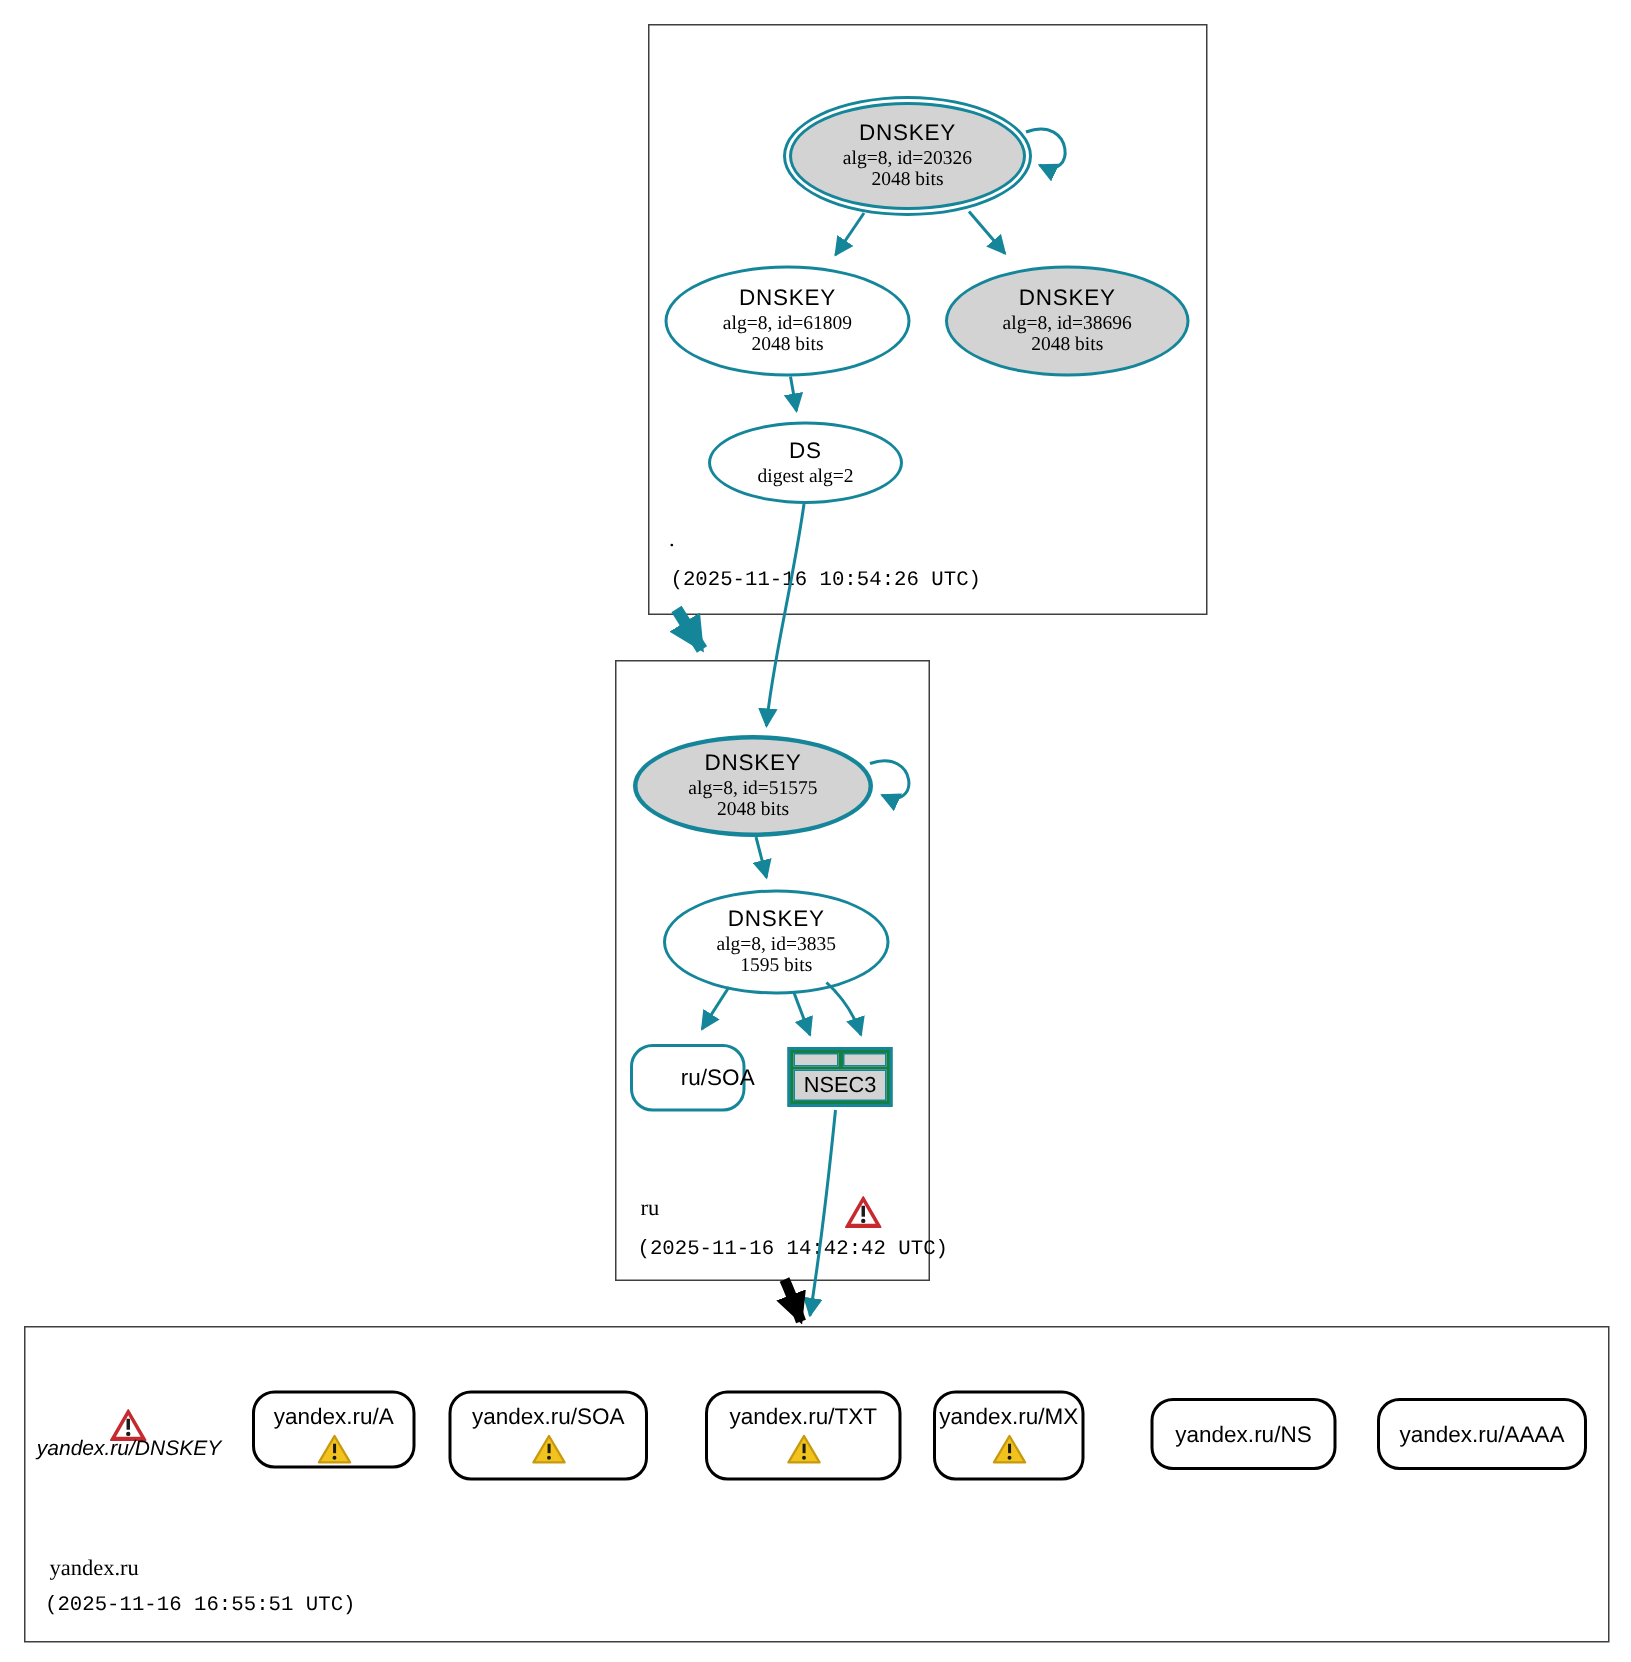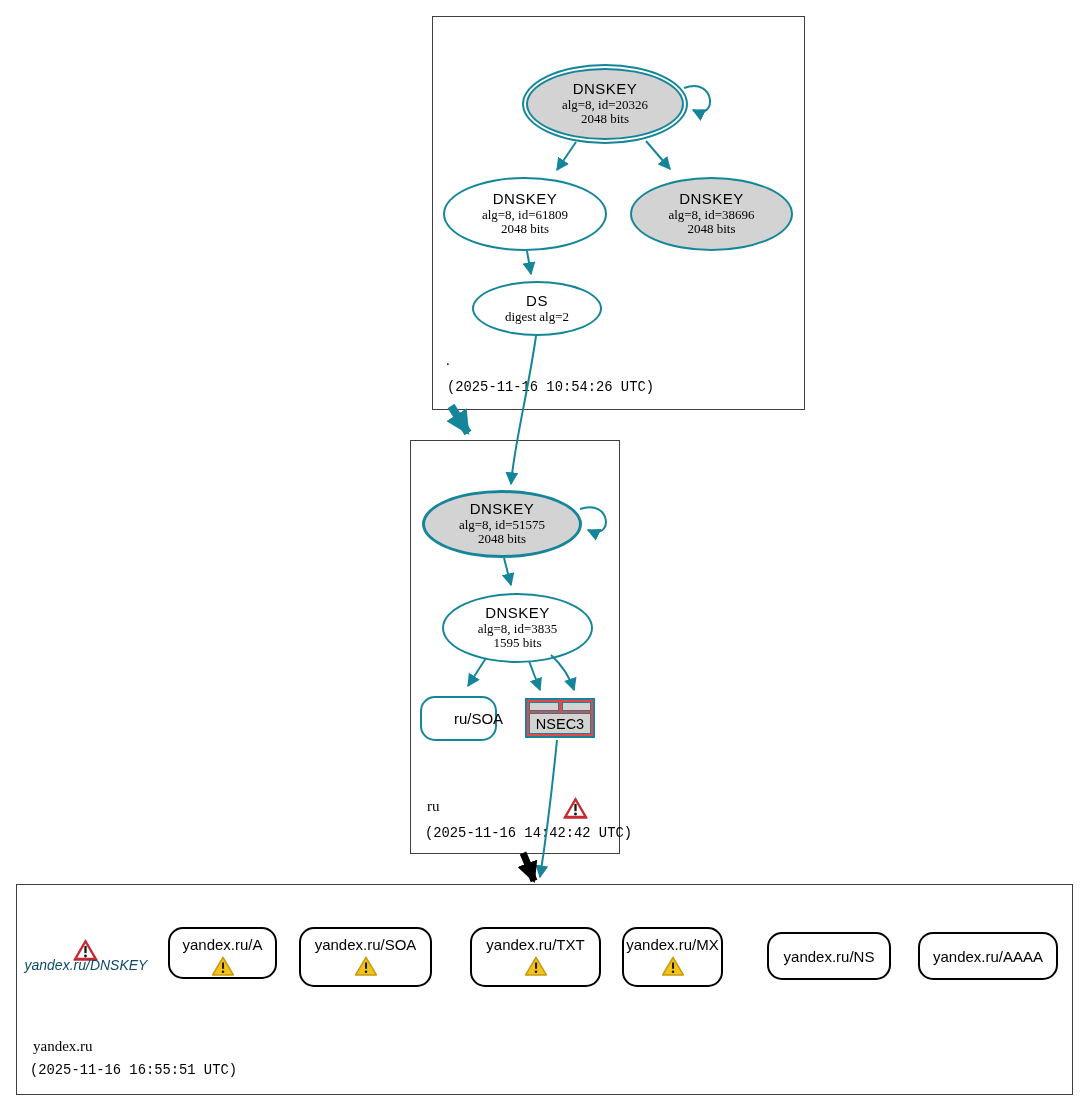--- a/index.html
+++ b/index.html
@@ -36,7 +36,7 @@
   }
 
   .nsec3 {
-    position:absolute; border:2.5px solid #15869a; background:#ef4444;
+    position:absolute; border:2.5px solid #15869a; background:#15803d;
     box-sizing:border-box; padding:2px; display:flex; flex-direction:column; gap:2px;
   }
   .nsec3 .row { display:flex; gap:3px; }

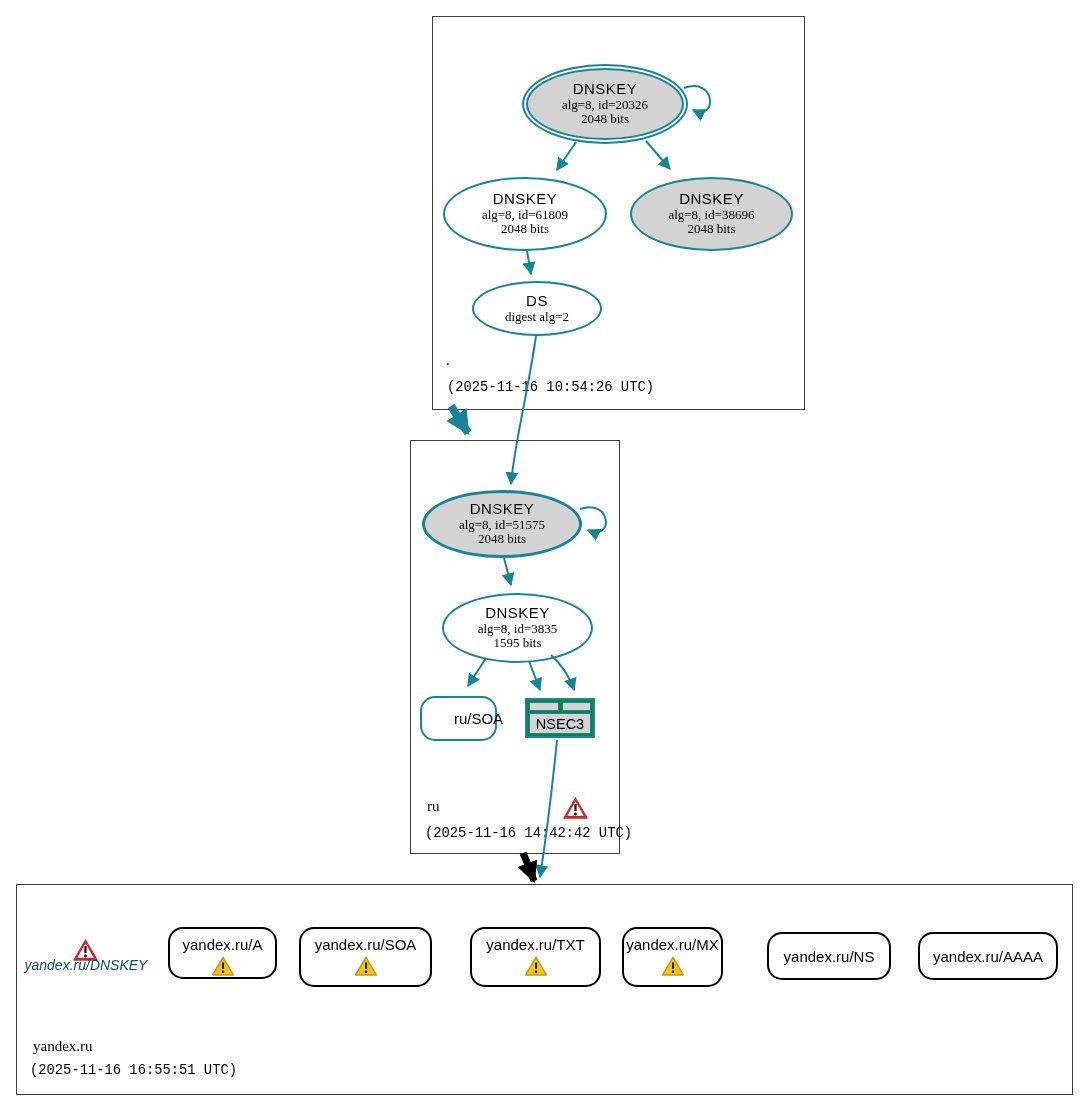--- a/index.html
+++ b/index.html
@@ -56,7 +56,7 @@
   .zone-name { position:absolute; font-family:"Liberation Serif", serif; font-size:15px; }
   .zone-ts { position:absolute; font-family:Liberation Mono, monospace; font-size:13.8px; white-space:nowrap; }
   .ghost-label {
-    position:absolute; font-style:italic; color:#0c4a6e; font-size:14px;
+    position:absolute; font-style:italic; color:#000000; font-size:14px;
     text-align:center; white-space:nowrap;
   }
   .icon { position:absolute; }

